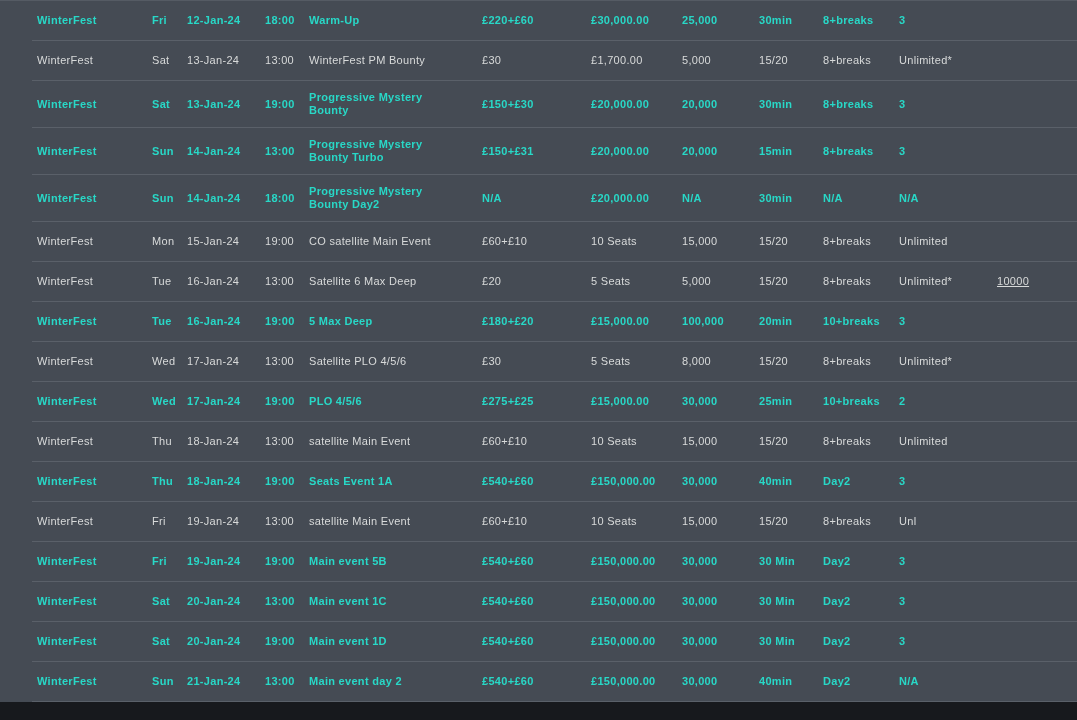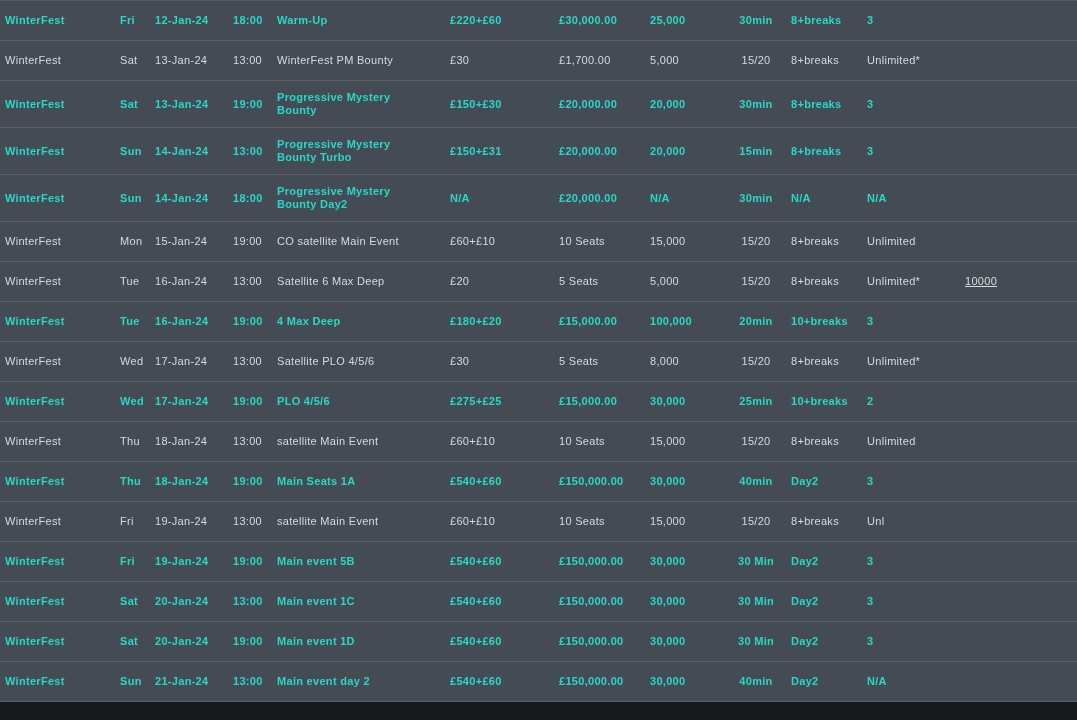--- a/index.html
+++ b/index.html
@@ -27,6 +27,7 @@
     font-weight:400;
     letter-spacing:0.3px;
     line-height:13px;
+    margin-left:32px;
   }
   .row.tall{min-height:47px;}
   .row.hl{

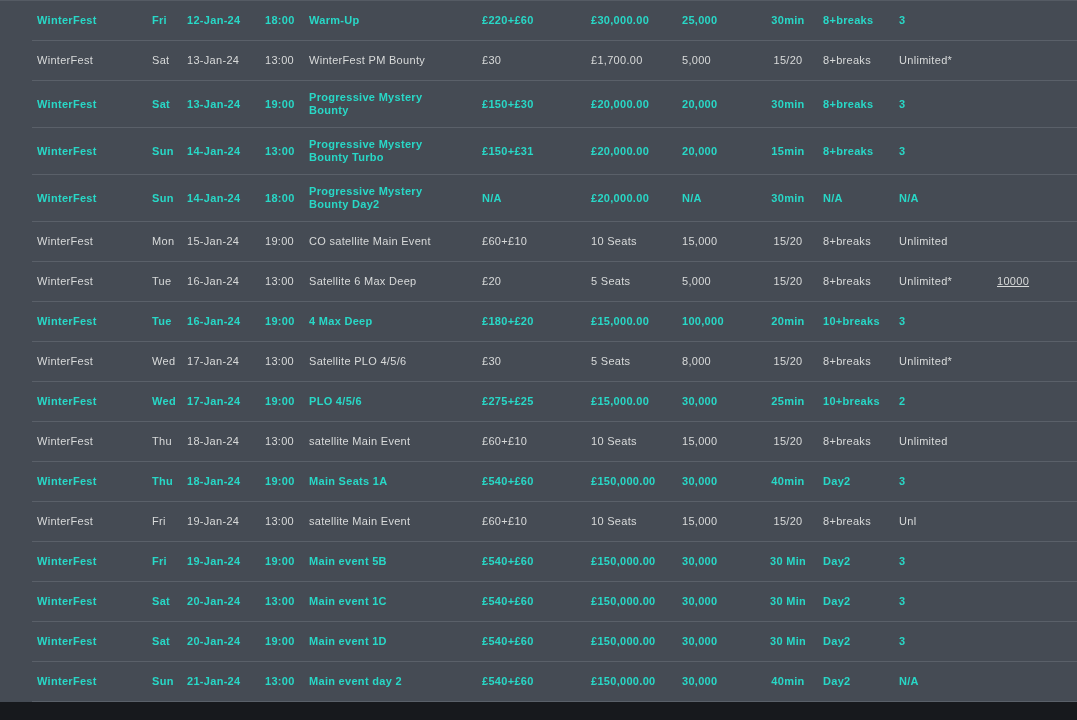--- a/index.html
+++ b/index.html
@@ -47,7 +47,7 @@
   .c-buyin    {width:109px;}
   .c-prize    {width:91px;}
   .c-chips    {width:77px;}
-  .c-levels   {width:64px;text-align:center;}
+  .c-levels   {width:64px;}
   .c-breaks   {width:76px;}
   .c-reentries{width:98px;}
   .c-late     {width:107px;text-decoration:underline;}

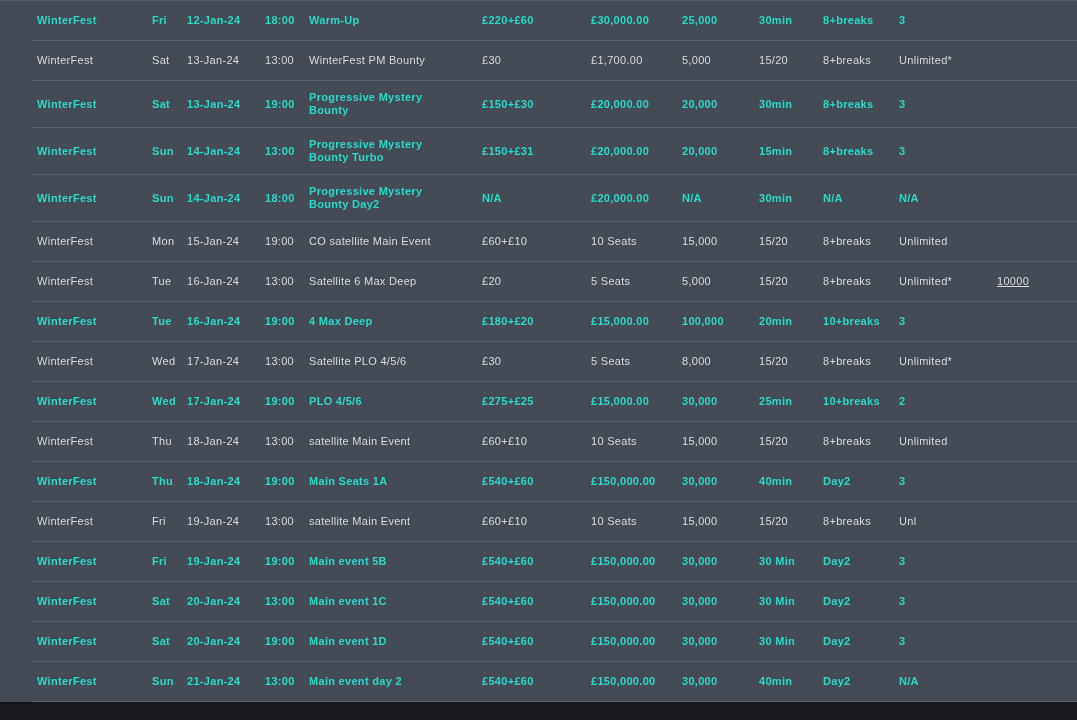--- a/index.html
+++ b/index.html
@@ -162,7 +162,7 @@
     <div class="cell c-day">Tue</div>
     <div class="cell c-date">16-Jan-24</div>
     <div class="cell c-time">19:00</div>
-    <div class="cell c-name">4 Max Deep</div>
+    <div class="cell c-name">5 Max Deep</div>
     <div class="cell c-buyin">£180+£20</div>
     <div class="cell c-prize">£15,000.00</div>
     <div class="cell c-chips">100,000</div>

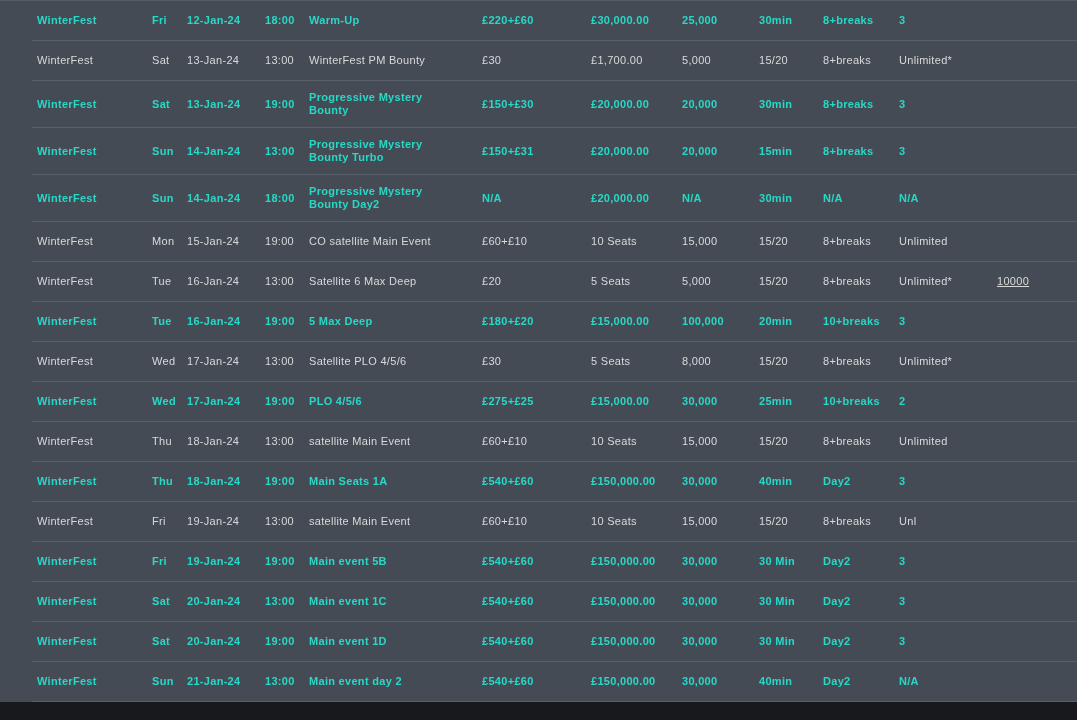--- a/index.html
+++ b/index.html
@@ -218,7 +218,7 @@
     <div class="cell c-day">Thu</div>
     <div class="cell c-date">18-Jan-24</div>
     <div class="cell c-time">19:00</div>
-    <div class="cell c-name">Main Seats 1A</div>
+    <div class="cell c-name">Seats Event 1A</div>
     <div class="cell c-buyin">£540+£60</div>
     <div class="cell c-prize">£150,000.00</div>
     <div class="cell c-chips">30,000</div>

